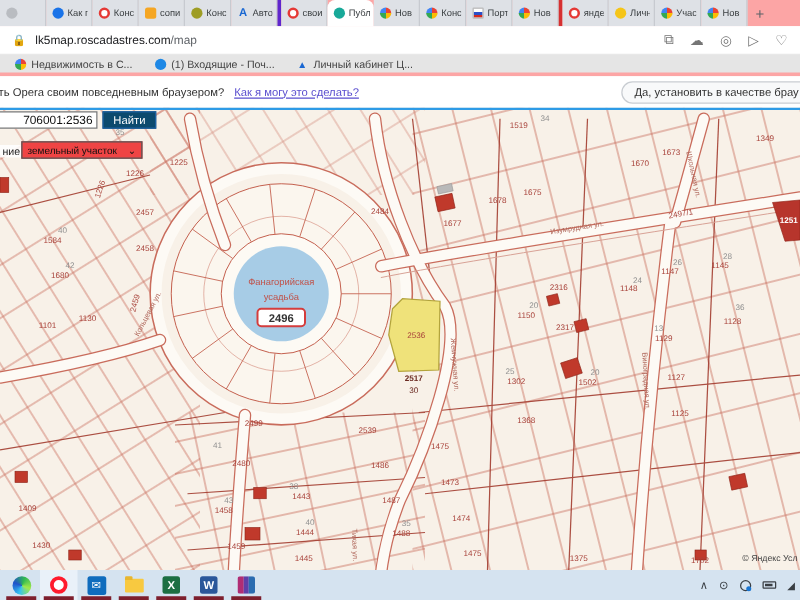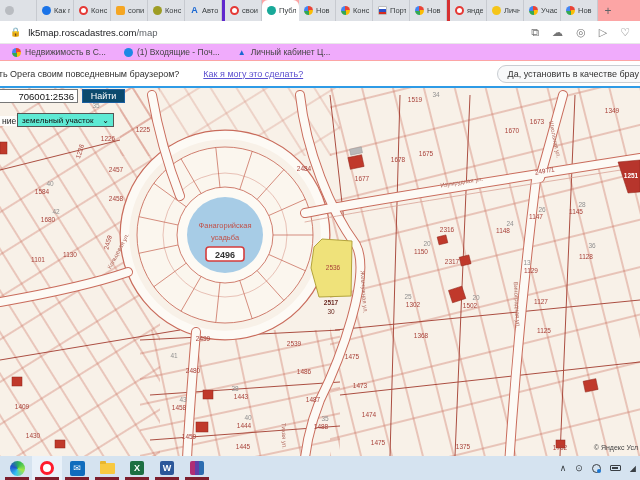--- a/index.html
+++ b/index.html
@@ -35,7 +35,7 @@
   #addr-actions span { cursor:pointer; }
 
   #bookmarksbar { position:absolute; left:0; top:44px; width:640px; height:17px;
-    background:#f0abfc; border-bottom:1px solid #fca5a5; display:flex; align-items:center;
+    background:#e5e5e5; border-bottom:3px solid #fca5a5; display:flex; align-items:center;
     gap:18px; padding:0 12px; z-index:30; }
   .bm { display:flex; align-items:center; gap:4px; font-size:8.5px; color:#444; white-space:nowrap; }
   .bm .bicon { width:9px; height:9px; border-radius:50%; flex:0 0 auto; }

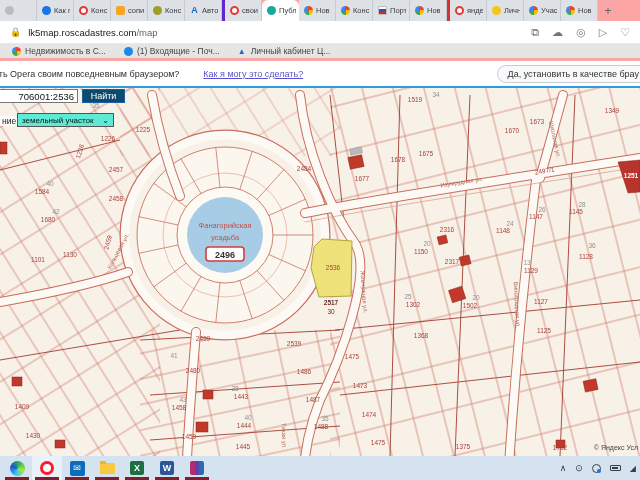--- a/index.html
+++ b/index.html
@@ -43,7 +43,7 @@
   #promptbar { position:absolute; left:0; top:61px; width:640px; height:25px;
     background:#fff; display:flex; align-items:center; padding:0 0 0 0; z-index:30; }
   #prompt-q { font-size:9px; color:#333; margin-left:-6px; white-space:nowrap; }
-  #prompt-link { font-size:9px; color:#5b4fcf; text-decoration:underline; margin-left:24px; white-space:nowrap; }
+  #prompt-link { font-size:9px; color:#5b4fcf; text-decoration:underline; margin-left:8px; white-space:nowrap; }
   #prompt-accept { margin-left:auto; margin-right:-10px; font-size:9px; color:#333;
     border:1px solid #c9cdd2; border-radius:12px; background:#f8f9fa; padding:3px 10px; white-space:nowrap; }
 

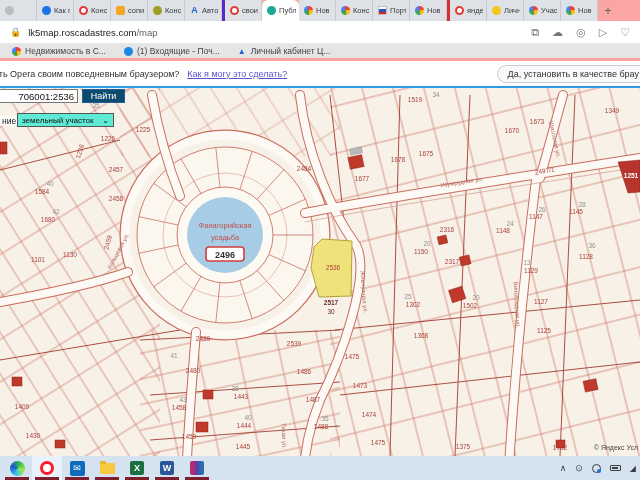--- a/index.html
+++ b/index.html
@@ -59,7 +59,7 @@
   #filter-label { position:absolute; left:0px; top:116px; font-size:8.5px; color:#222;
     background:rgba(255,255,255,.85); padding:0 2px; z-index:20; }
   #filter-select { position:absolute; left:17px; top:113px; width:97px; height:14px;
-    background:#5eead4; border:1px solid #555; font-size:8px; color:#111;
+    background:#ef4444; border:1px solid #555; font-size:8px; color:#111;
     display:flex; align-items:center; justify-content:space-between; padding:0 4px; z-index:20; }
   #attribution { position:absolute; right:2px; top:444px; font-size:7px; color:#444; z-index:20; }
 

